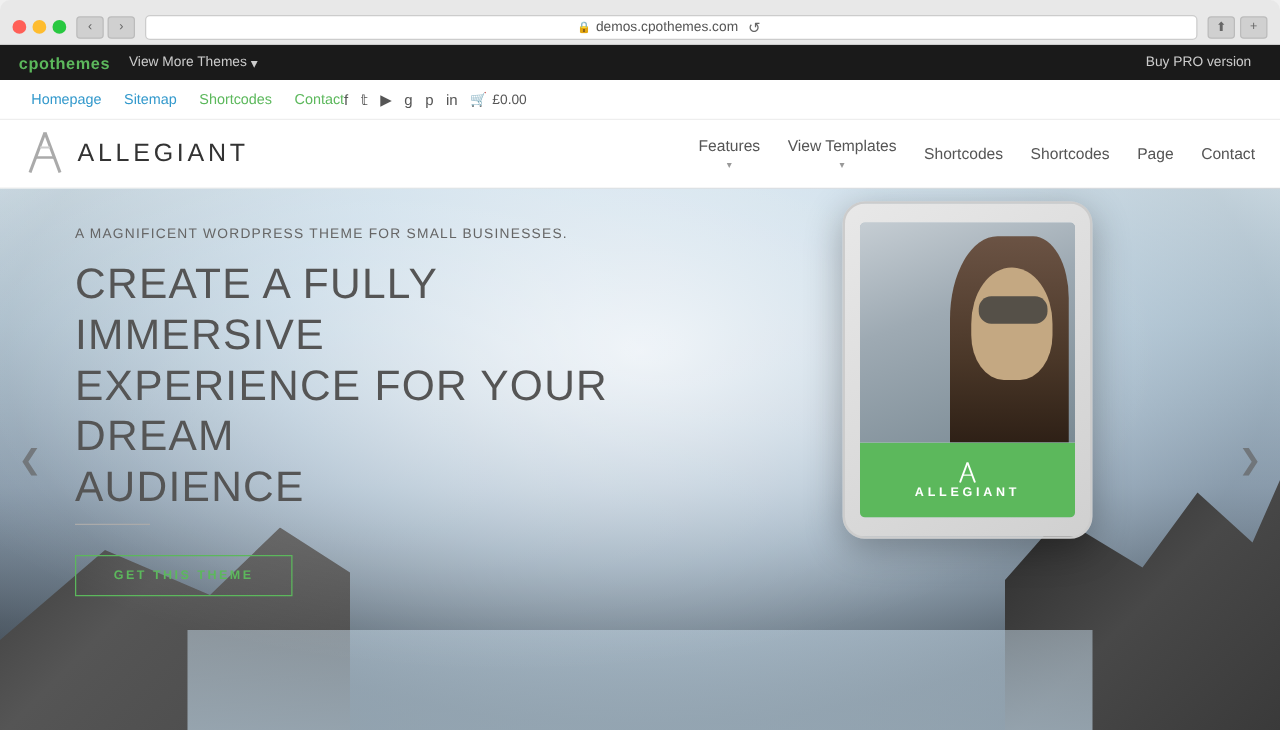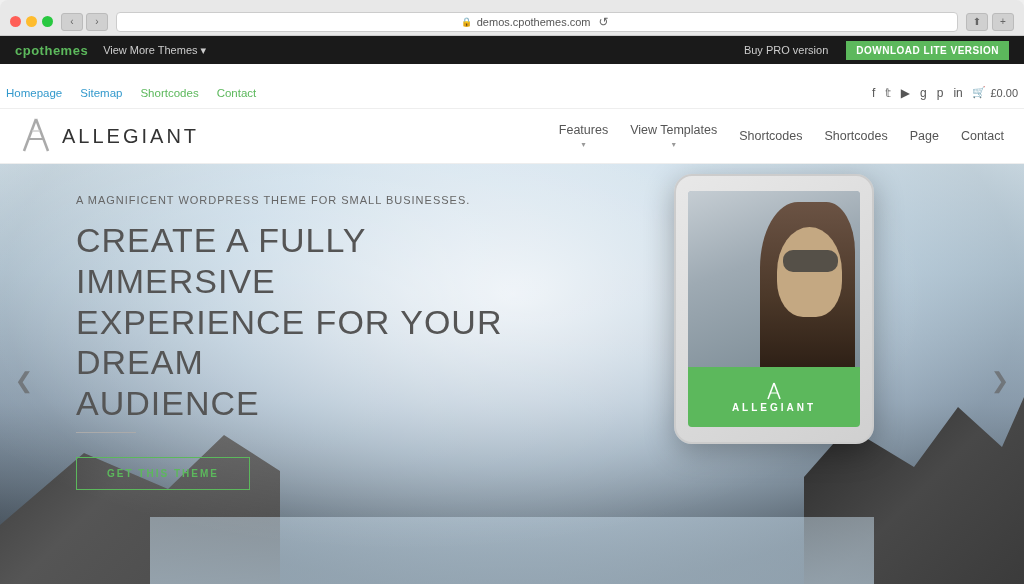--- a/index.html
+++ b/index.html
@@ -327,7 +327,6 @@
     </div>
     <div class="admin-bar-right">
       <button class="buy-pro-btn">Buy PRO version</button>
-      <button class="download-lite-btn">DOWNLOAD LITE VERSION</button>
     </div>
   </div>
 

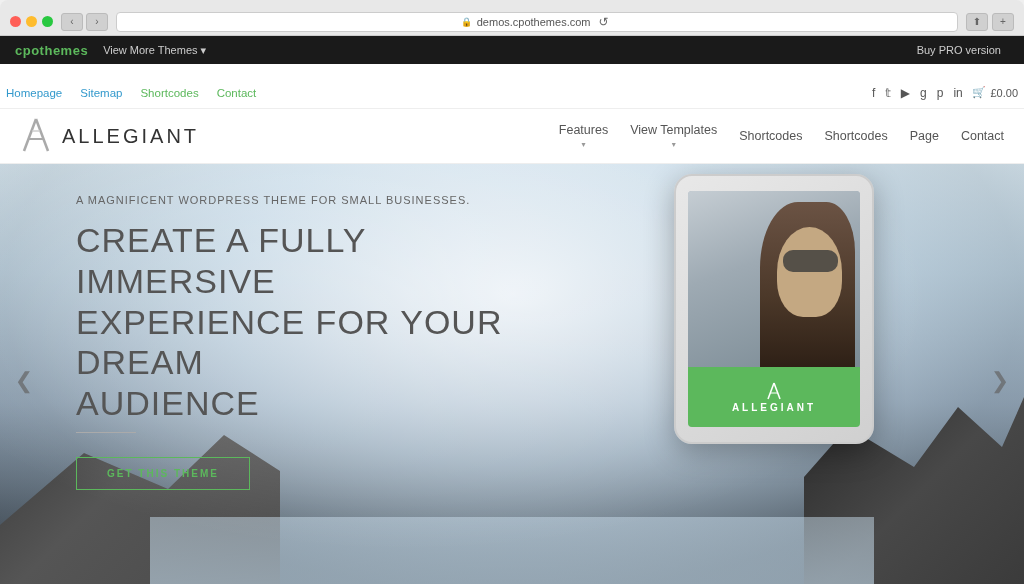--- a/index.html
+++ b/index.html
@@ -93,9 +93,7 @@
       height: 32px;
       display: flex;
       align-items: center;
-      padding: 0 6px;
-      justify-content: space-between;
-      margin-top: 13px;
+      padding: 0 25px;
     }
     .nav-links { display: flex; gap: 18px; align-items: center; }
     .nav-link { font-size: 11.5px; text-decoration: none; }

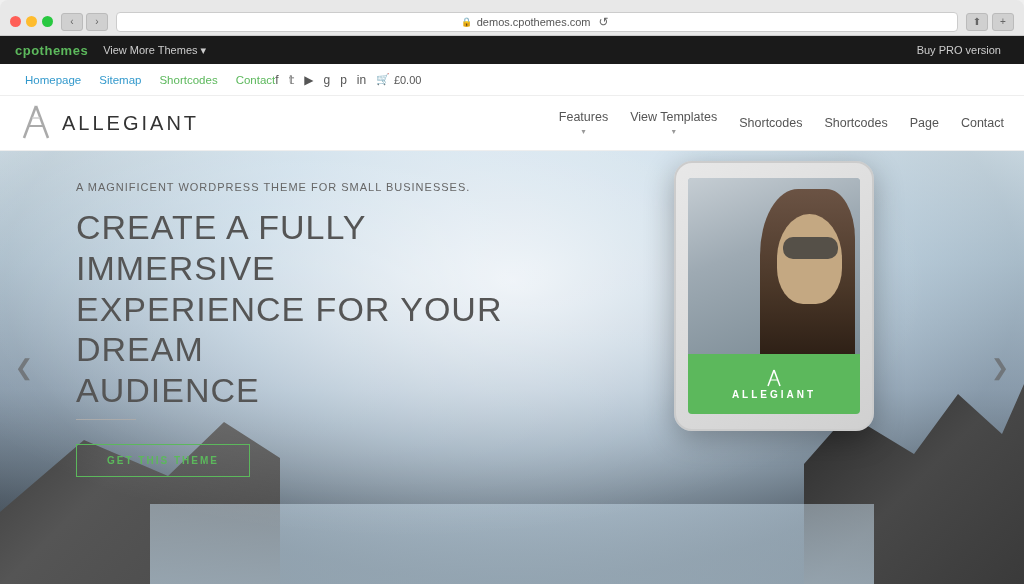--- a/index.html
+++ b/index.html
@@ -170,7 +170,7 @@
     
     .hero-content {
       position: absolute;
-      left: 76px;
+      left: 60px;
       top: 30px;
       max-width: 430px;
       z-index: 10;

